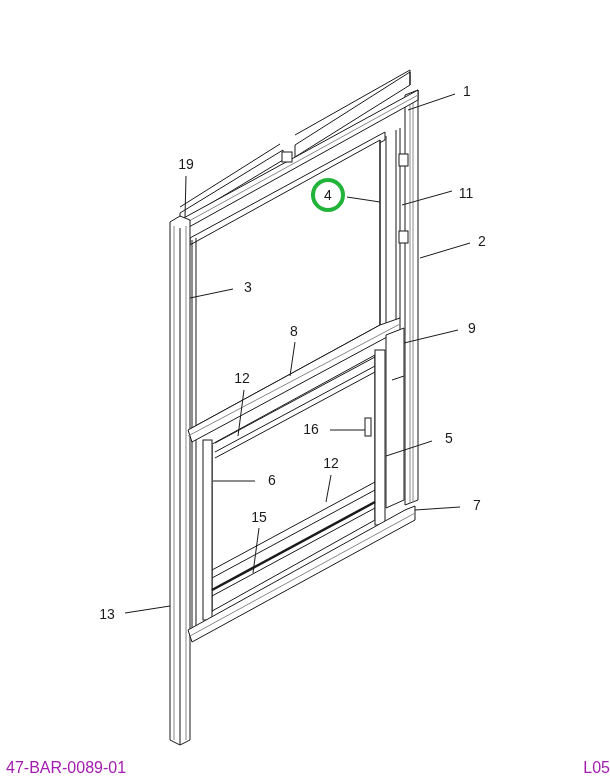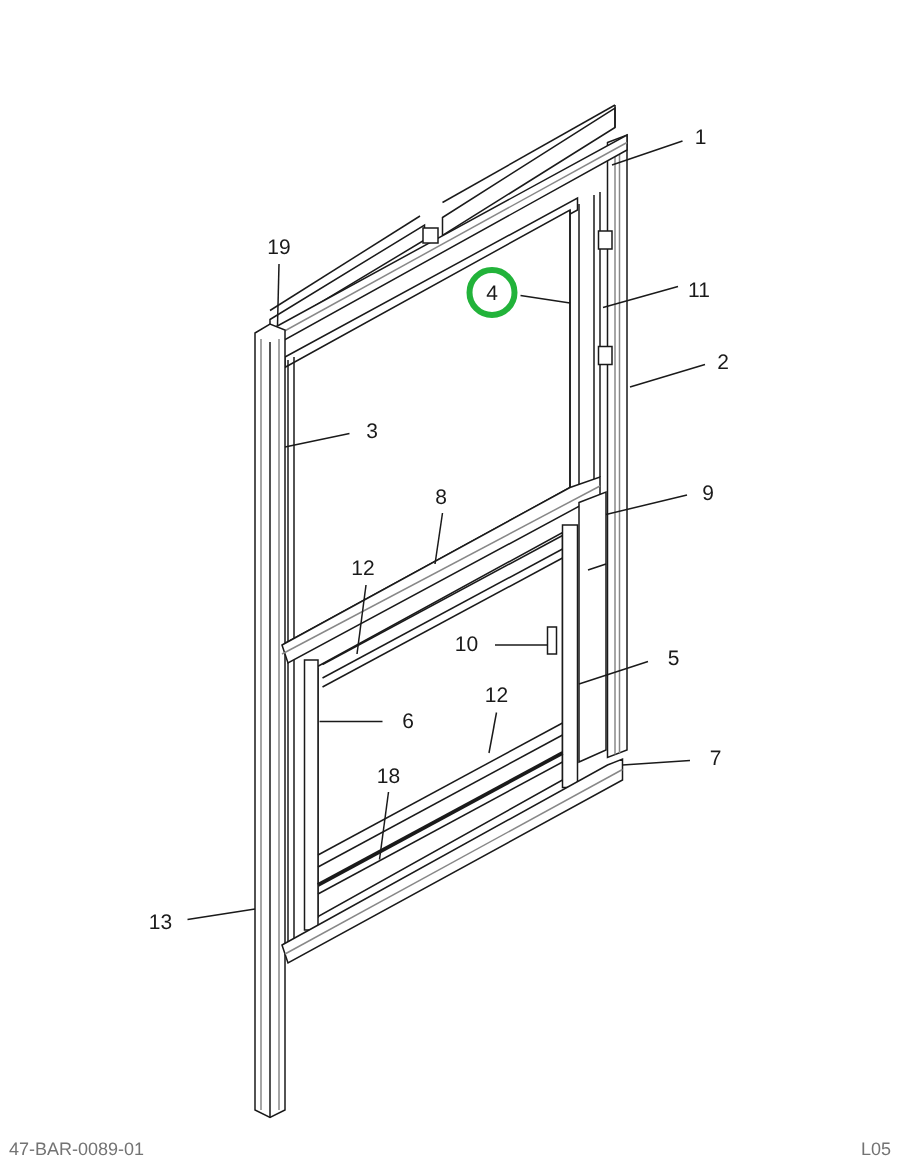--- a/index.html
+++ b/index.html
@@ -127,7 +127,7 @@
 <div class="callout" style="left:477px; top:505px;">7</div>
 <div class="callout" style="left:294px; top:331px;">8</div>
 <div class="callout" style="left:472px; top:328px;">9</div>
-<div class="callout" style="left:311px; top:429px;">10</div>
+<div class="callout" style="left:311px; top:429px;">16</div>
 <div class="callout" style="left:466px; top:193px;">11</div>
 <div class="callout" style="left:242px; top:378px;">12</div>
 <div class="callout" style="left:331px; top:463px;">12</div>

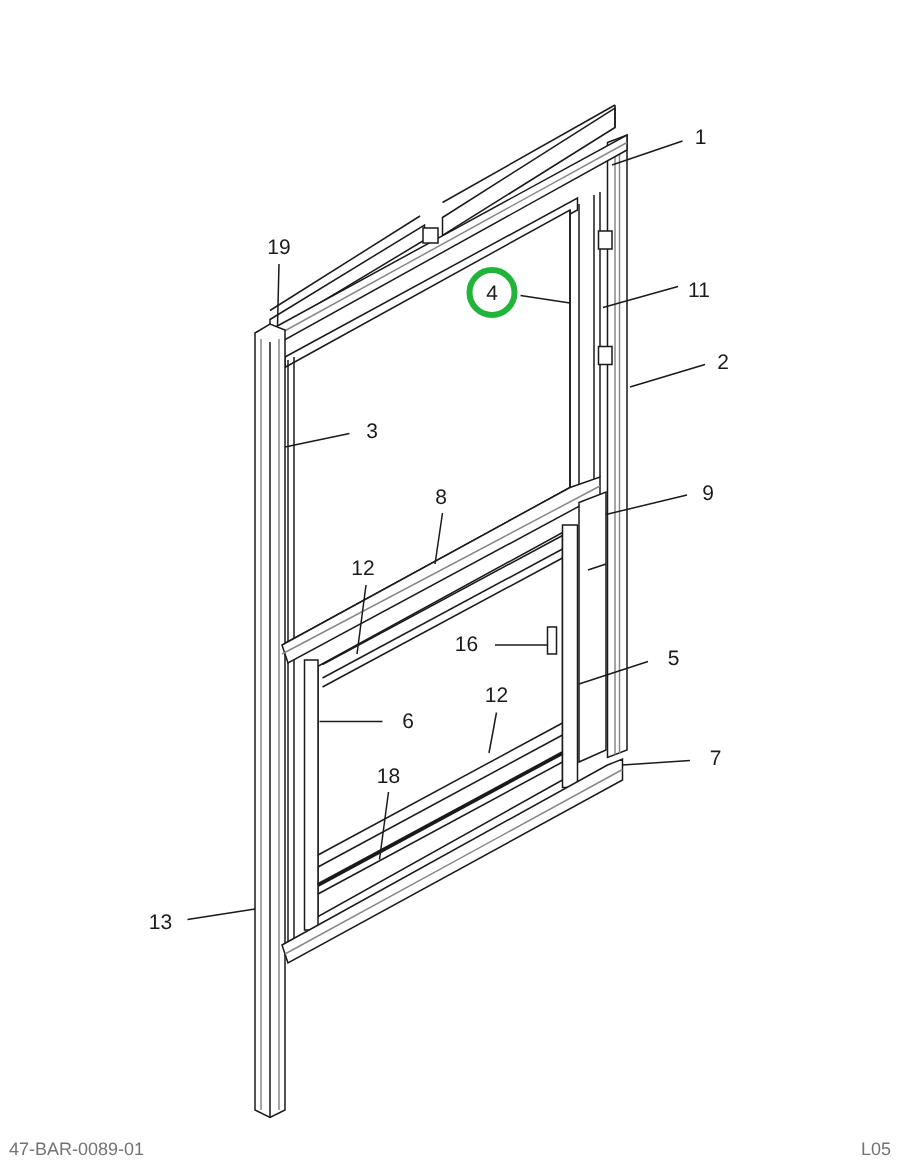--- a/index.html
+++ b/index.html
@@ -133,7 +133,7 @@
 <div class="callout" style="left:331px; top:463px;">12</div>
 <div class="callout" style="left:107px; top:614px;text-align:right;">13</div>
 <div class="callout" style="left:186px; top:164px;">19</div>
-<div class="callout" style="left:259px; top:517px;">18</div>
+<div class="callout" style="left:259px; top:517px;">15</div>
 
 <div class="footer" id="footer-left">47-BAR-0089-01</div>
 <div class="footer" id="footer-right">L05</div>

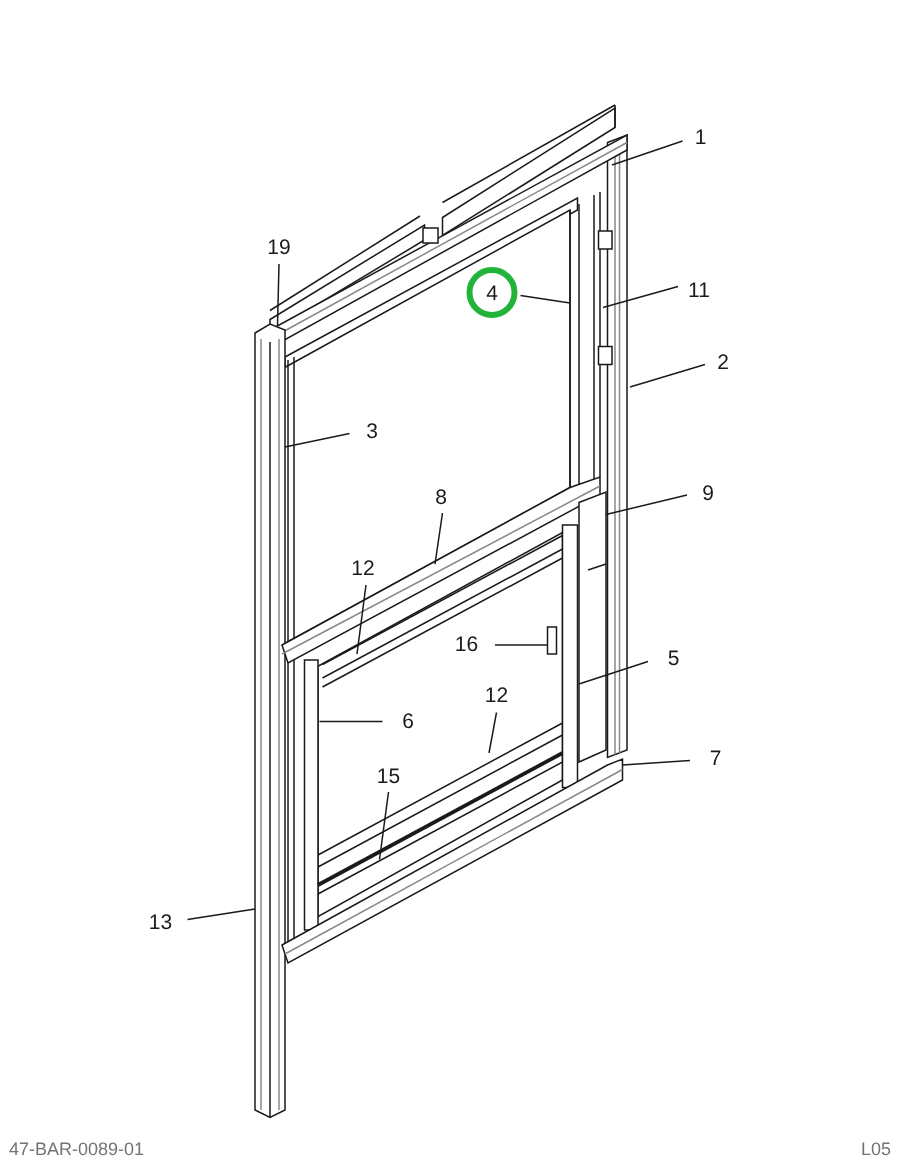--- a/index.html
+++ b/index.html
@@ -6,7 +6,7 @@
   body { width: 610px; height: 777px; position: relative; overflow: hidden; font-family: "Liberation Sans", sans-serif; }
   #diagram { position: absolute; left: 0; top: 0; width: 610px; height: 777px; }
   .callout { position: absolute; font-size: 14px; color: #1a1a1a; line-height: 14px; transform: translate(-50%, -50%); white-space: nowrap; }
-  .footer { position: absolute; top: 759px; font-size: 12px; color: #737373; }
+  .footer { position: absolute; top: 759px; font-size: 16px; color: #a21caf; }
   #footer-left { left: 6px; }
   #footer-right { right: 16px; text-align: center; }
   .highlight-ring { position: absolute; width: 34px; height: 34px; border: 4px solid #22b33a; border-radius: 50%; transform: translate(-50%, -50%); box-sizing: border-box; }

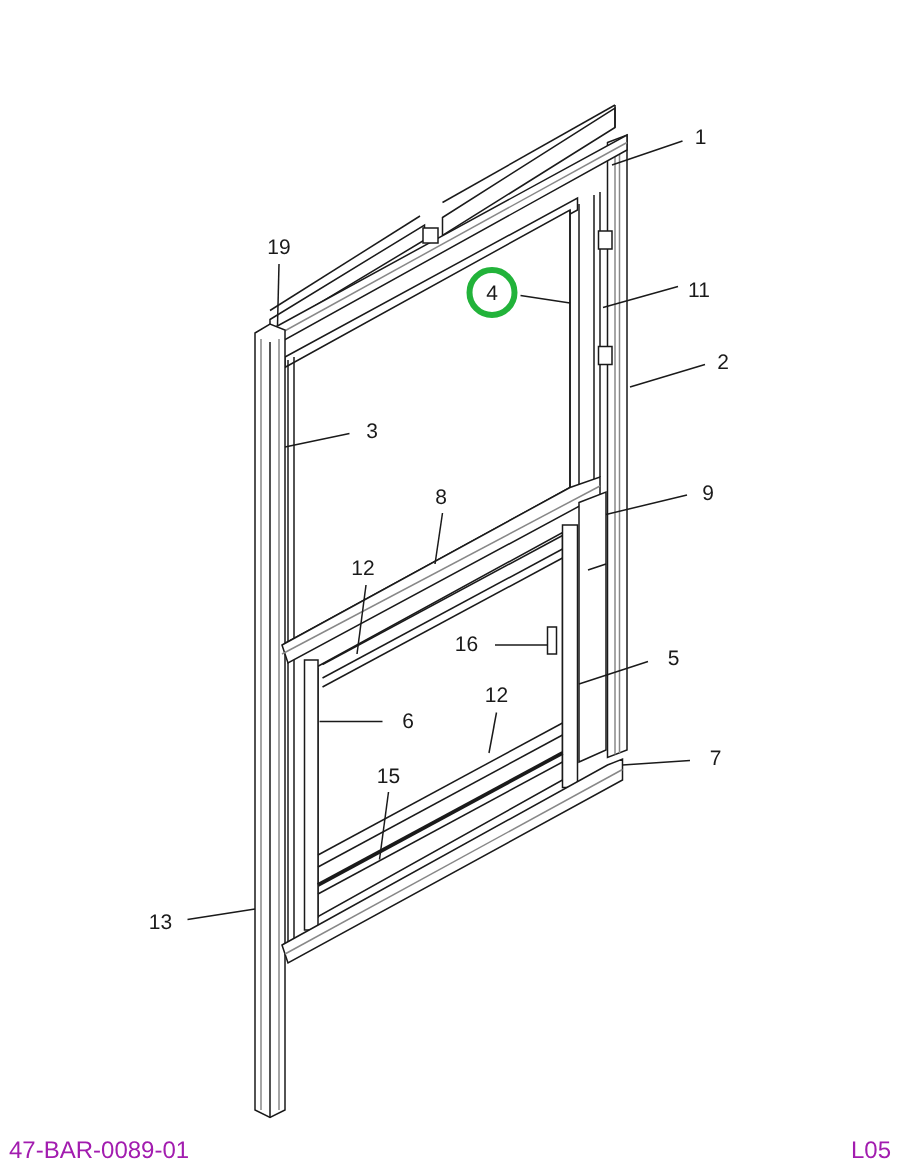--- a/index.html
+++ b/index.html
@@ -8,7 +8,7 @@
   .callout { position: absolute; font-size: 14px; color: #1a1a1a; line-height: 14px; transform: translate(-50%, -50%); white-space: nowrap; }
   .footer { position: absolute; top: 759px; font-size: 16px; color: #a21caf; }
   #footer-left { left: 6px; }
-  #footer-right { right: 16px; text-align: center; }
+  #footer-right { right: 0; text-align: center; }
   .highlight-ring { position: absolute; width: 34px; height: 34px; border: 4px solid #22b33a; border-radius: 50%; transform: translate(-50%, -50%); box-sizing: border-box; }
 </style>
 </head>

